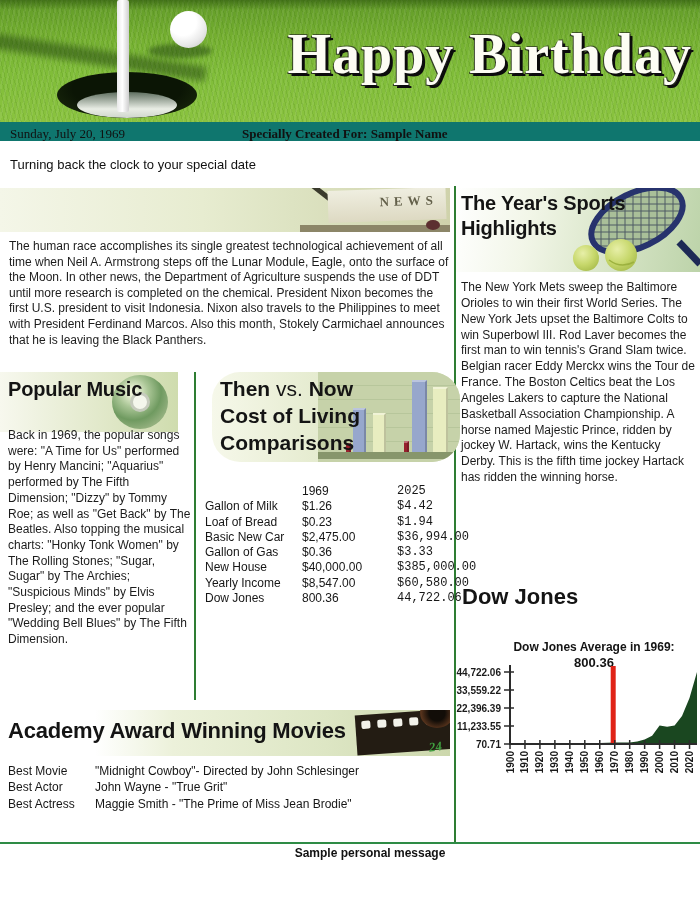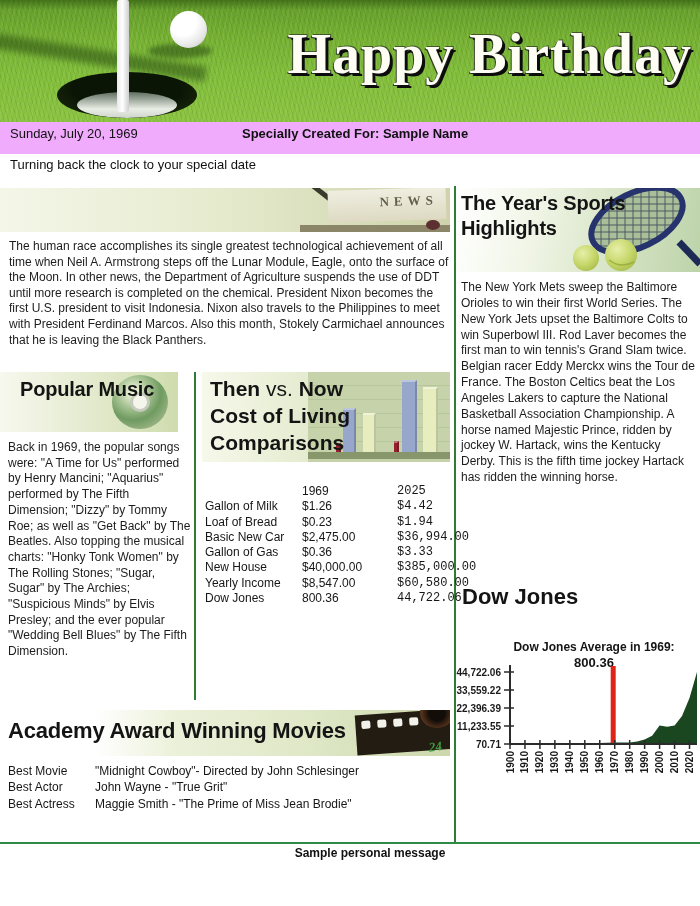--- a/index.html
+++ b/index.html
@@ -36,7 +36,7 @@
     text-shadow:3px 3px 0 #0c0c0c, 1px 1px 0 #222, -1px 1px 0 rgba(30,30,30,.8), 1px -1px 0 rgba(30,30,30,.6);
   }
   
-  .datebar { position:absolute; left:0; top:122px; width:700px; height:32px; background:#f0abfc; }
+  .datebar { position:absolute; left:0; top:122px; width:700px; height:19px; background:#0f766e;font-family:Liberation Serif, serif; }
   .datebar .date { position:absolute; left:10px; top:4px; font-size:13px; color:#111; }
   .datebar .created { position:absolute; left:242px; top:4px; font-size:13px; font-weight:bold; color:#111; }
   .tagline { position:absolute; left:10px; top:157px; font-size:13px; color:#111; }

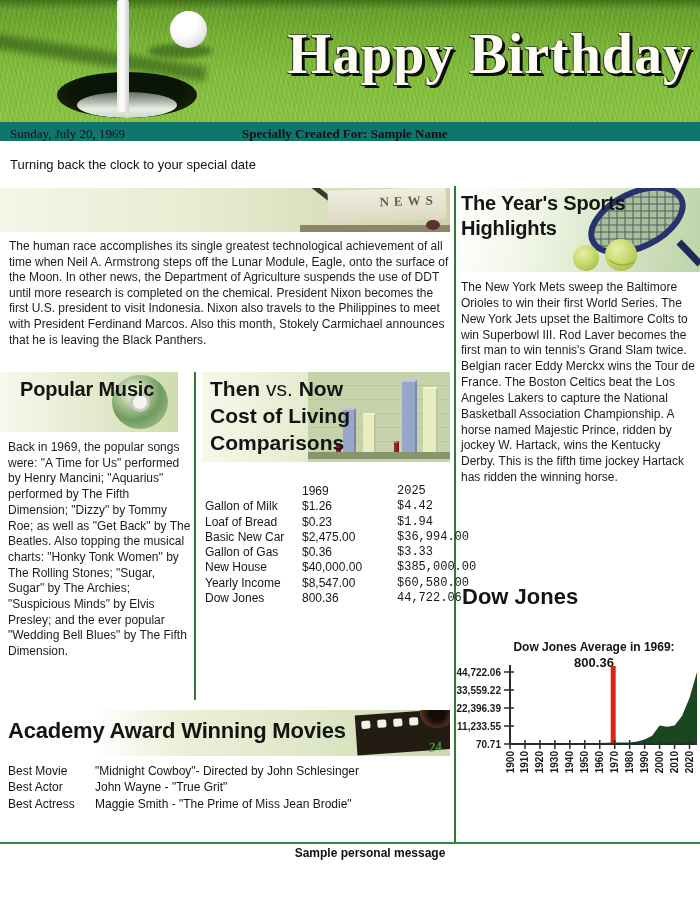--- a/index.html
+++ b/index.html
@@ -66,7 +66,7 @@
 
   .music-banner { position:absolute; left:0; top:372px; width:178px; height:60px; overflow:hidden;
     background:linear-gradient(90deg,#f7f8ee 0%,#e2e9cb 55%,#cfdcae 100%); }
-  .music-banner .title { position:absolute; left:8px; top:5px; font-size:20px; line-height:25px;margin-left:12px; }
+  .music-banner .title { position:absolute; left:8px; top:5px; font-size:20px; line-height:25px; }
   .cd { position:absolute; left:112px; top:3px; width:56px; height:54px; border-radius:50%;
     background:radial-gradient(circle at 38% 32%, #eef4da 6%, #a9c595 30%, #6f9a60 55%, #93b07e 75%, #5d8a52 100%); }
   .cd-hole { position:absolute; left:18px; top:17px; width:20px; height:20px; border-radius:50%;

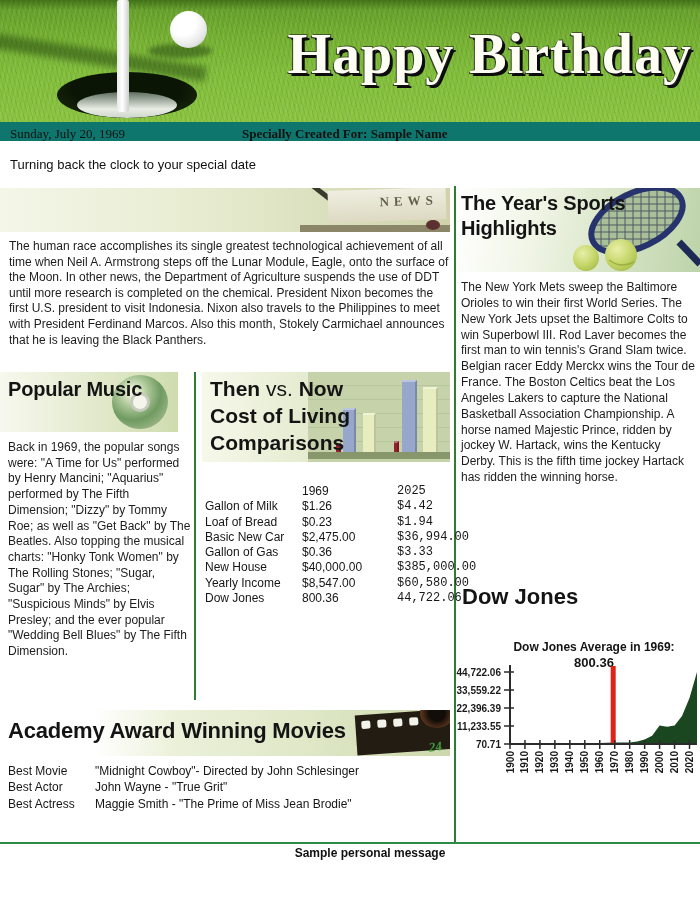--- a/index.html
+++ b/index.html
@@ -72,8 +72,8 @@
   .cd-hole { position:absolute; left:18px; top:17px; width:20px; height:20px; border-radius:50%;
     background:#f4f6ec; border:3px solid #c6cbbd; }
 
-  .costs-banner { position:absolute; left:202px; top:372px; width:248px; height:90px; overflow:hidden;
-    background:linear-gradient(90deg,#f6f8ea 0%,#e6ecd1 40%,#cdd8b2 100%); }
+  .costs-banner { position:absolute; left:212px; top:372px; width:248px; height:90px; overflow:hidden;
+    background:linear-gradient(90deg,#f6f8ea 0%,#e6ecd1 40%,#cdd8b2 100%);border-radius:28px; }
   .costs-banner .title { position:absolute; left:8px; top:3px; font-size:21px; line-height:27px; font-weight:bold; color:#141414; z-index:2; }
   .costs-banner .title .vs { font-weight:normal; }
   .bars-deco { position:absolute; right:0; top:0; width:142px; height:90px;

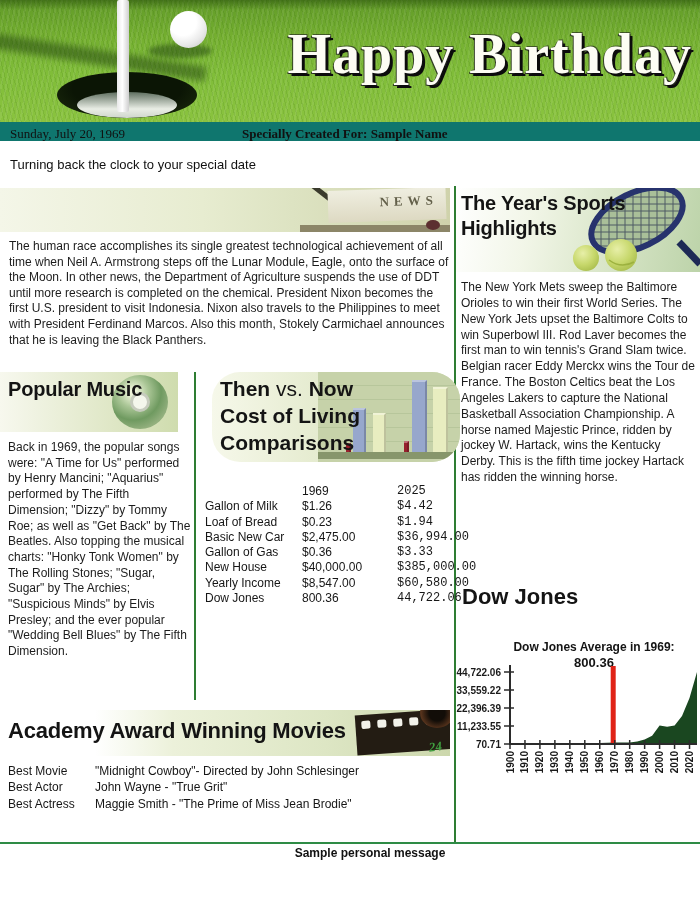--- a/index.html
+++ b/index.html
@@ -97,7 +97,7 @@
   
   .events-body { position:absolute; left:9px; top:239px; width:441px; font-size:12px; line-height:15.6px; color:#1c1c1c; }
   .sports-body { position:absolute; left:461px; top:280px; width:237px; font-size:12px; line-height:15.85px; color:#1c1c1c; }
-  .music-body  { position:absolute; left:8px;  top:440px; width:183px; font-size:12px; line-height:15.7px; color:#1c1c1c; }
+  .music-body  { position:absolute; left:8px;  top:428px; width:183px; font-size:12px; line-height:15.7px; color:#1c1c1c; }
 
   
   .cost-table { position:absolute; left:205px; top:484px; width:250px; font-size:12px; color:#161616;text-align:right; }

